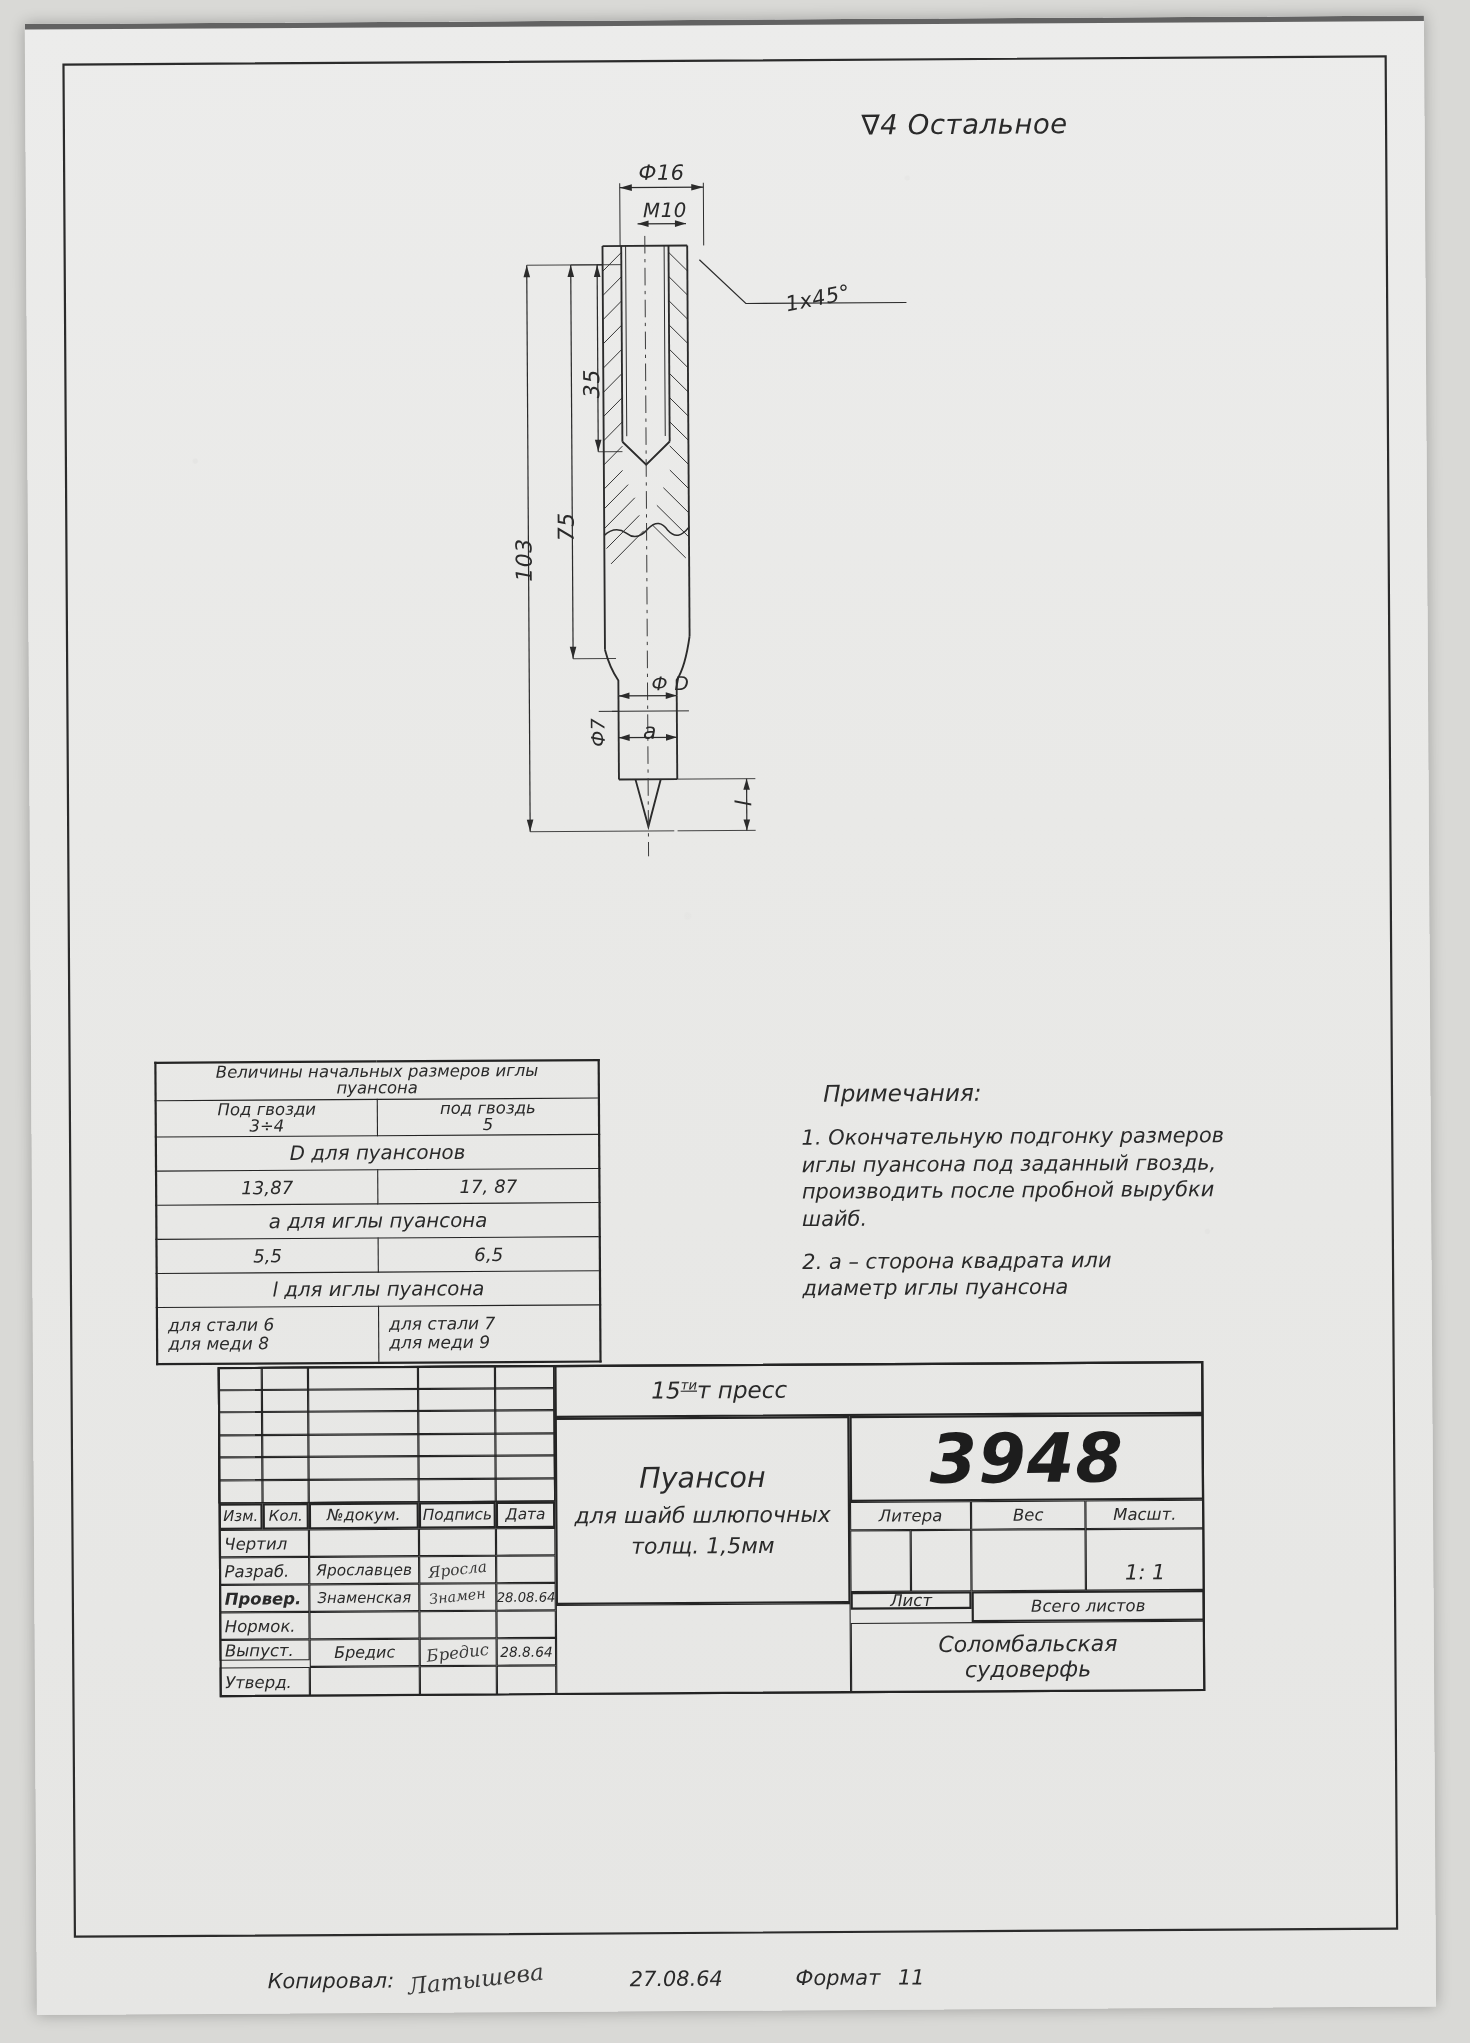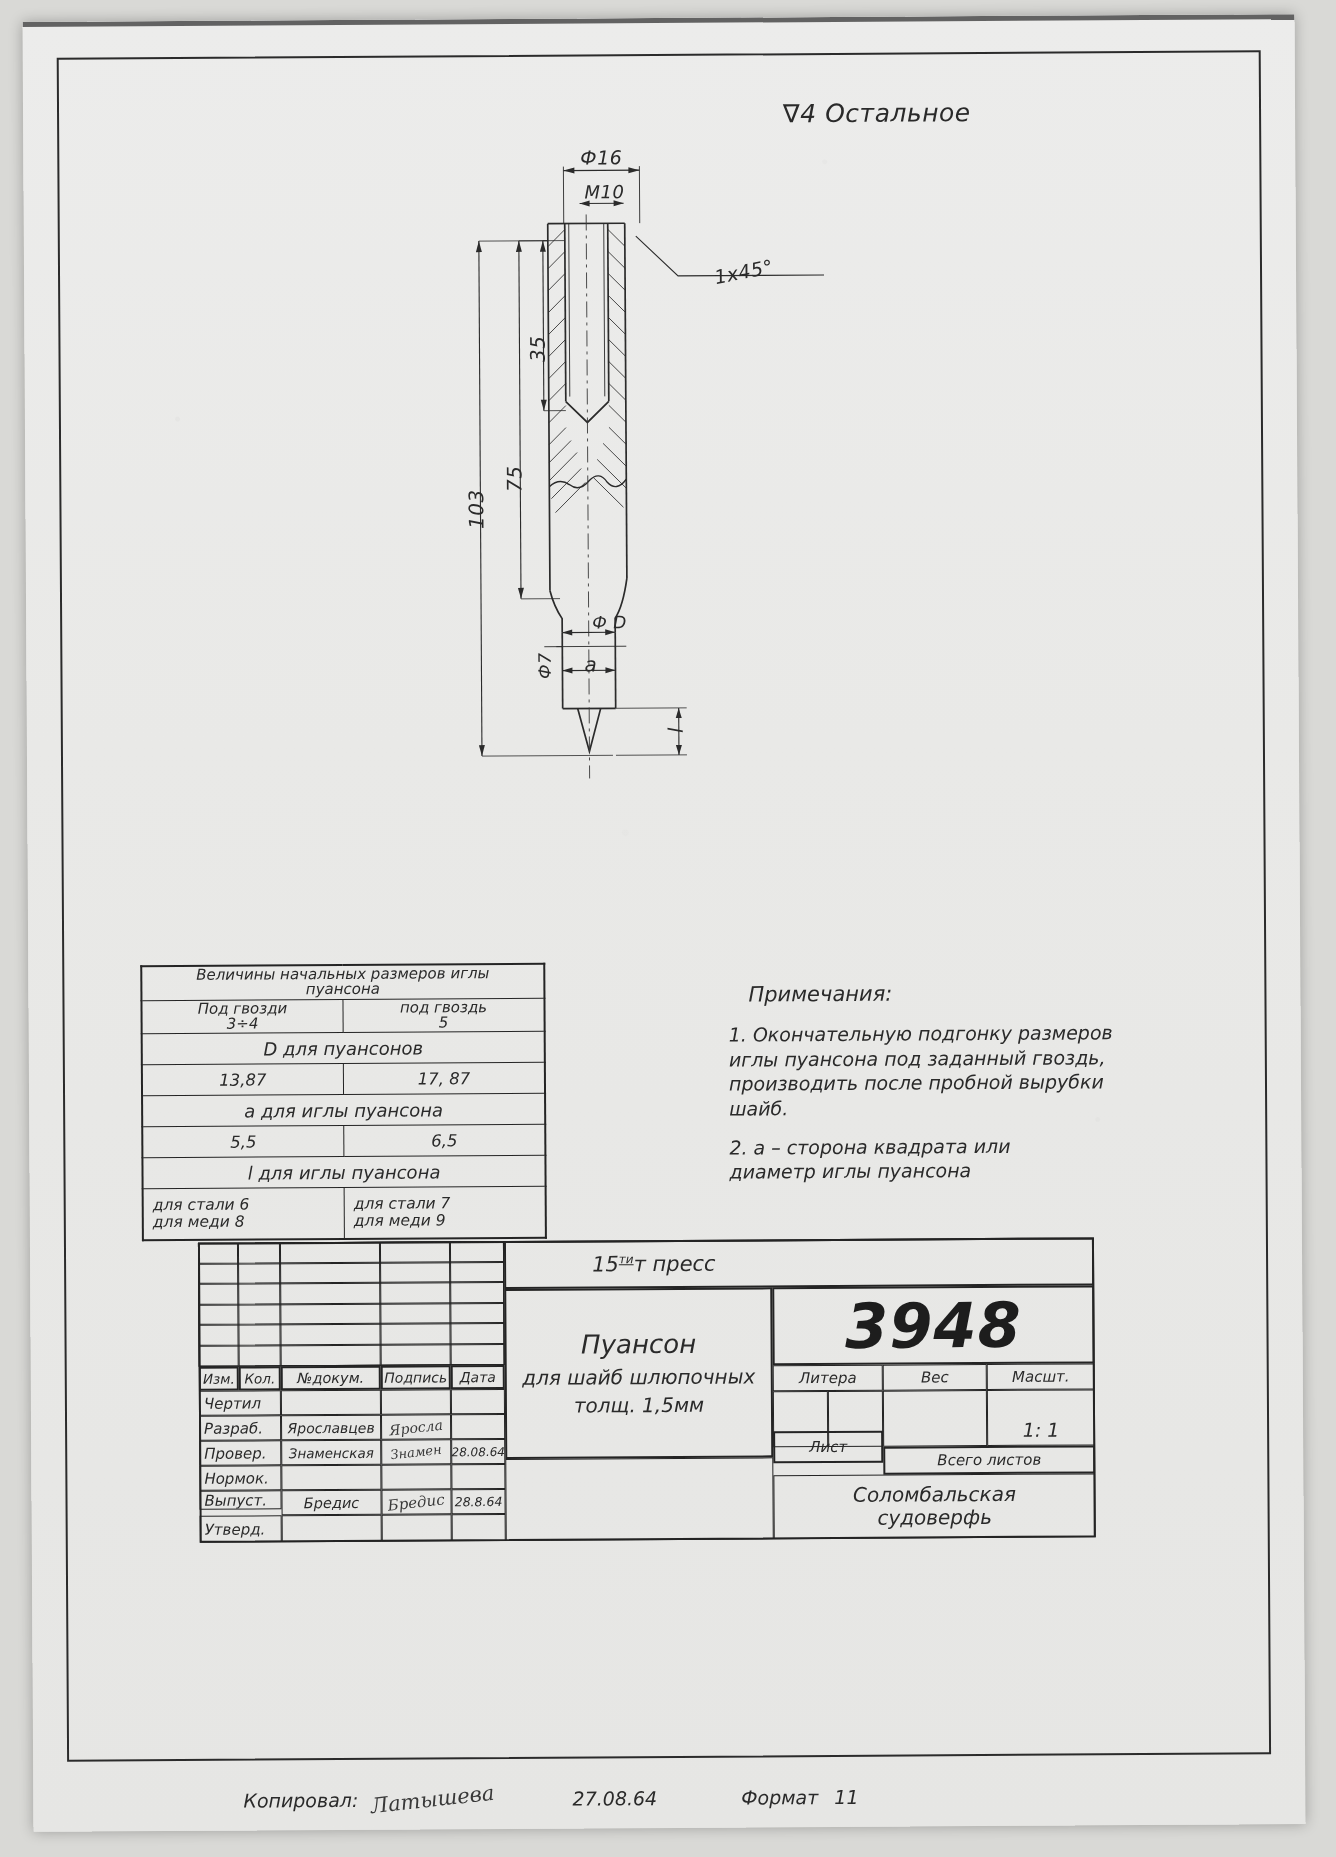--- a/index.html
+++ b/index.html
@@ -325,7 +325,7 @@
     </div>
     <div class="cell lbl" style="left:252px;top:173px;width:54px;height:25px;font-size:13px;"></div>
 
-    <div class="cell lbl lbl-l" style="left:0;top:198px;width:82px;height:25px;font-size:15px;">Провер.</div>
+    <div class="cell lbl lbl-l" style="left:0;top:198px;width:82px;height:25px;font-size:15px;font-weight:bold;">Провер.</div>
     <div class="cell lbl" style="left:82px;top:198px;width:100px;height:25px;font-size:13.5px;">Знаменская</div>
     <div class="cell" style="left:182px;top:198px;width:70px;height:25px;">
       <span class="sig" style="font-size:13px;">Знамен</span>

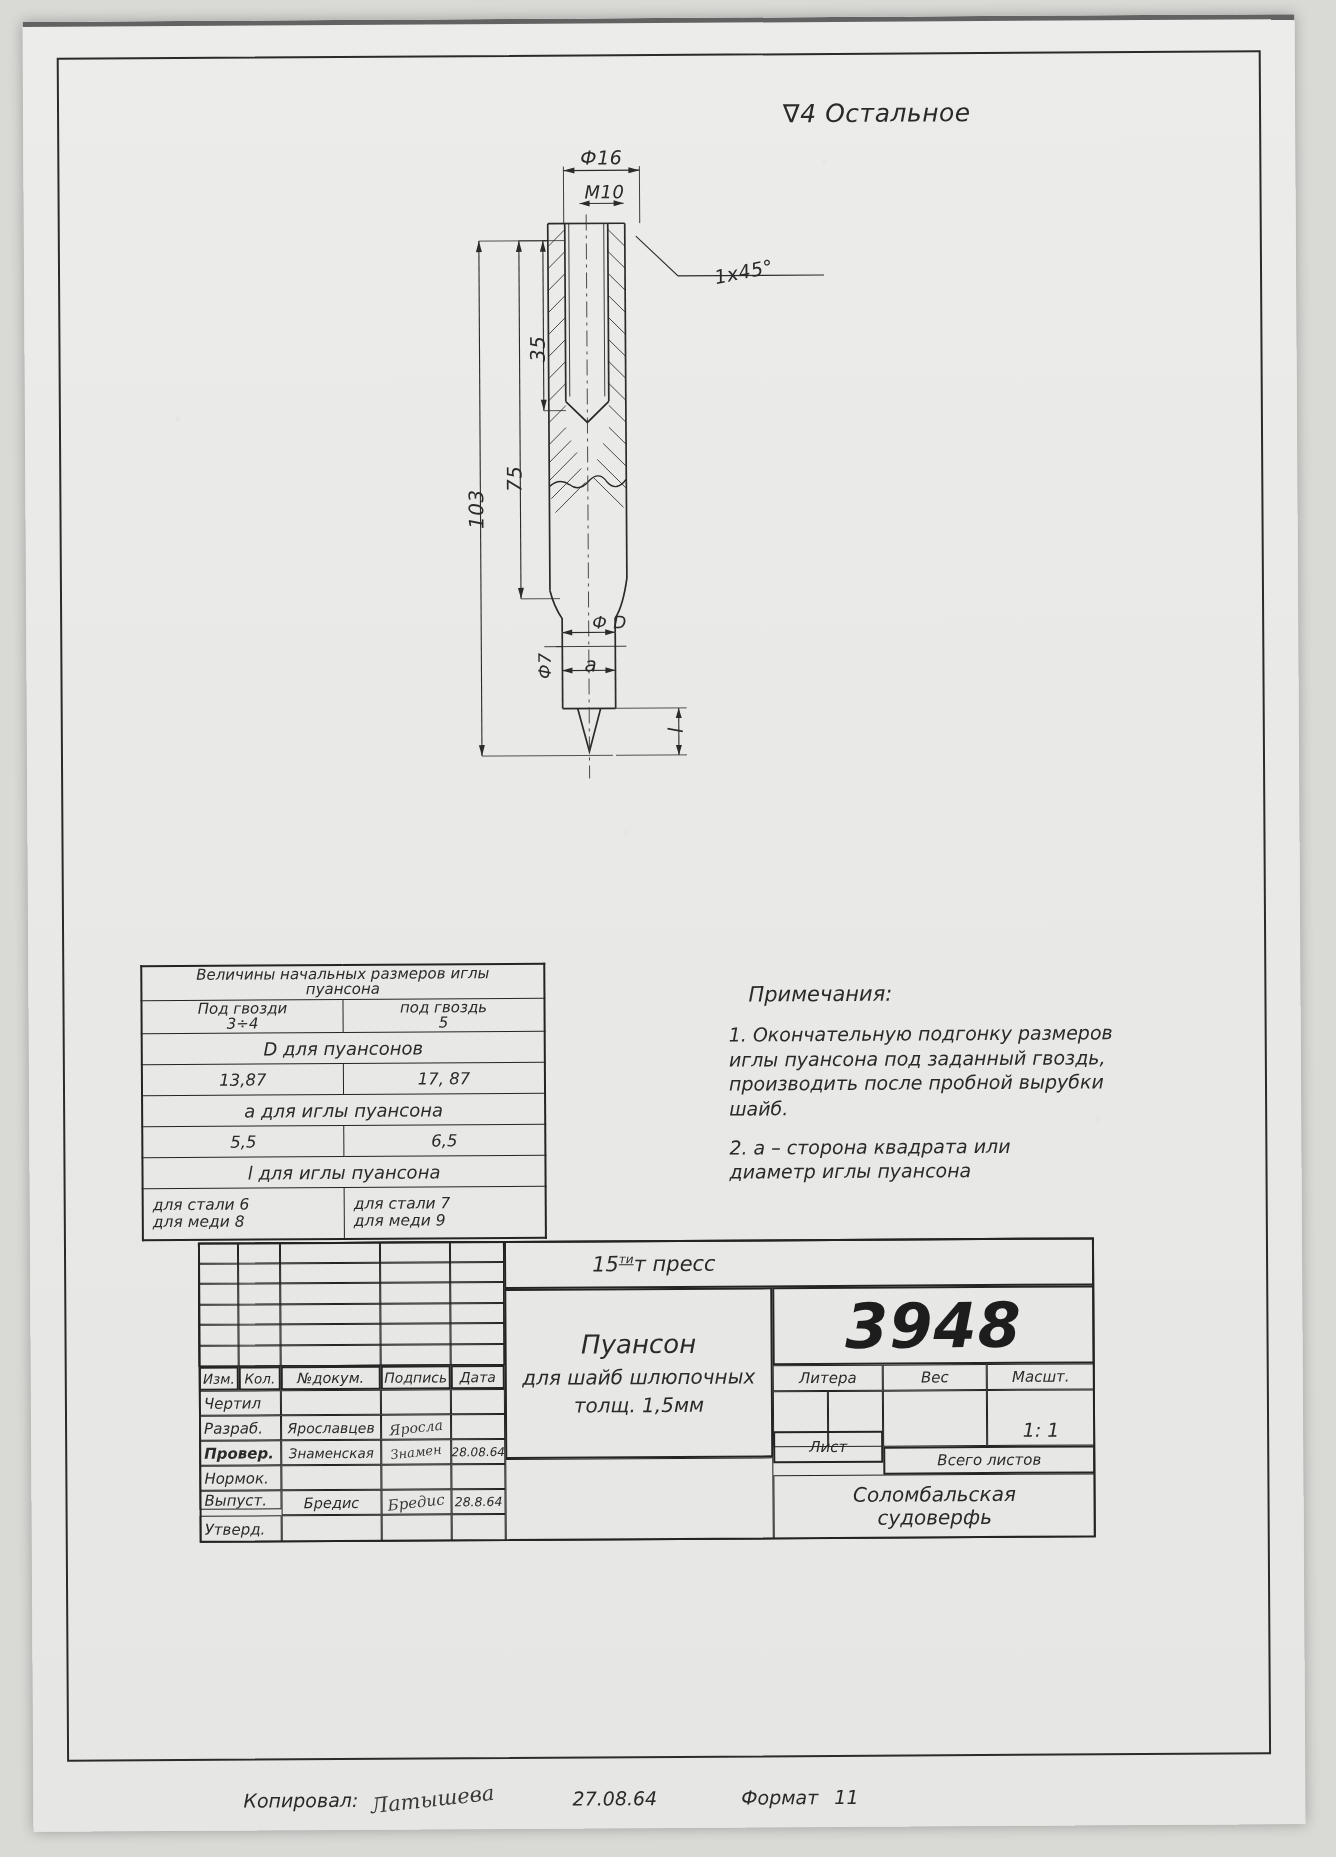--- a/index.html
+++ b/index.html
@@ -375,7 +375,7 @@
     <div class="cell lbl" style="left:684px;top:152px;width:104px;height:56px;"></div>
     <div class="cell lbl" style="left:788px;top:152px;width:108px;height:56px;font-size:19px;align-items:flex-end;padding-bottom:4px;">1: 1</div>
 
-    <div class="cell thick lbl" style="left:574px;top:192px;width:110px;height:32px;font-size:15px;">Лист</div>
+    <div class="cell thick lbl" style="left:574px;top:208px;width:110px;height:16px;font-size:15px;">Лист</div>
     <div class="cell thick lbl" style="left:684px;top:208px;width:212px;height:28px;font-size:15px;">Всего листов</div>
 
     <div class="cell" style="left:574px;top:236px;width:322px;height:64px;flex-direction:column;line-height:1.14;">

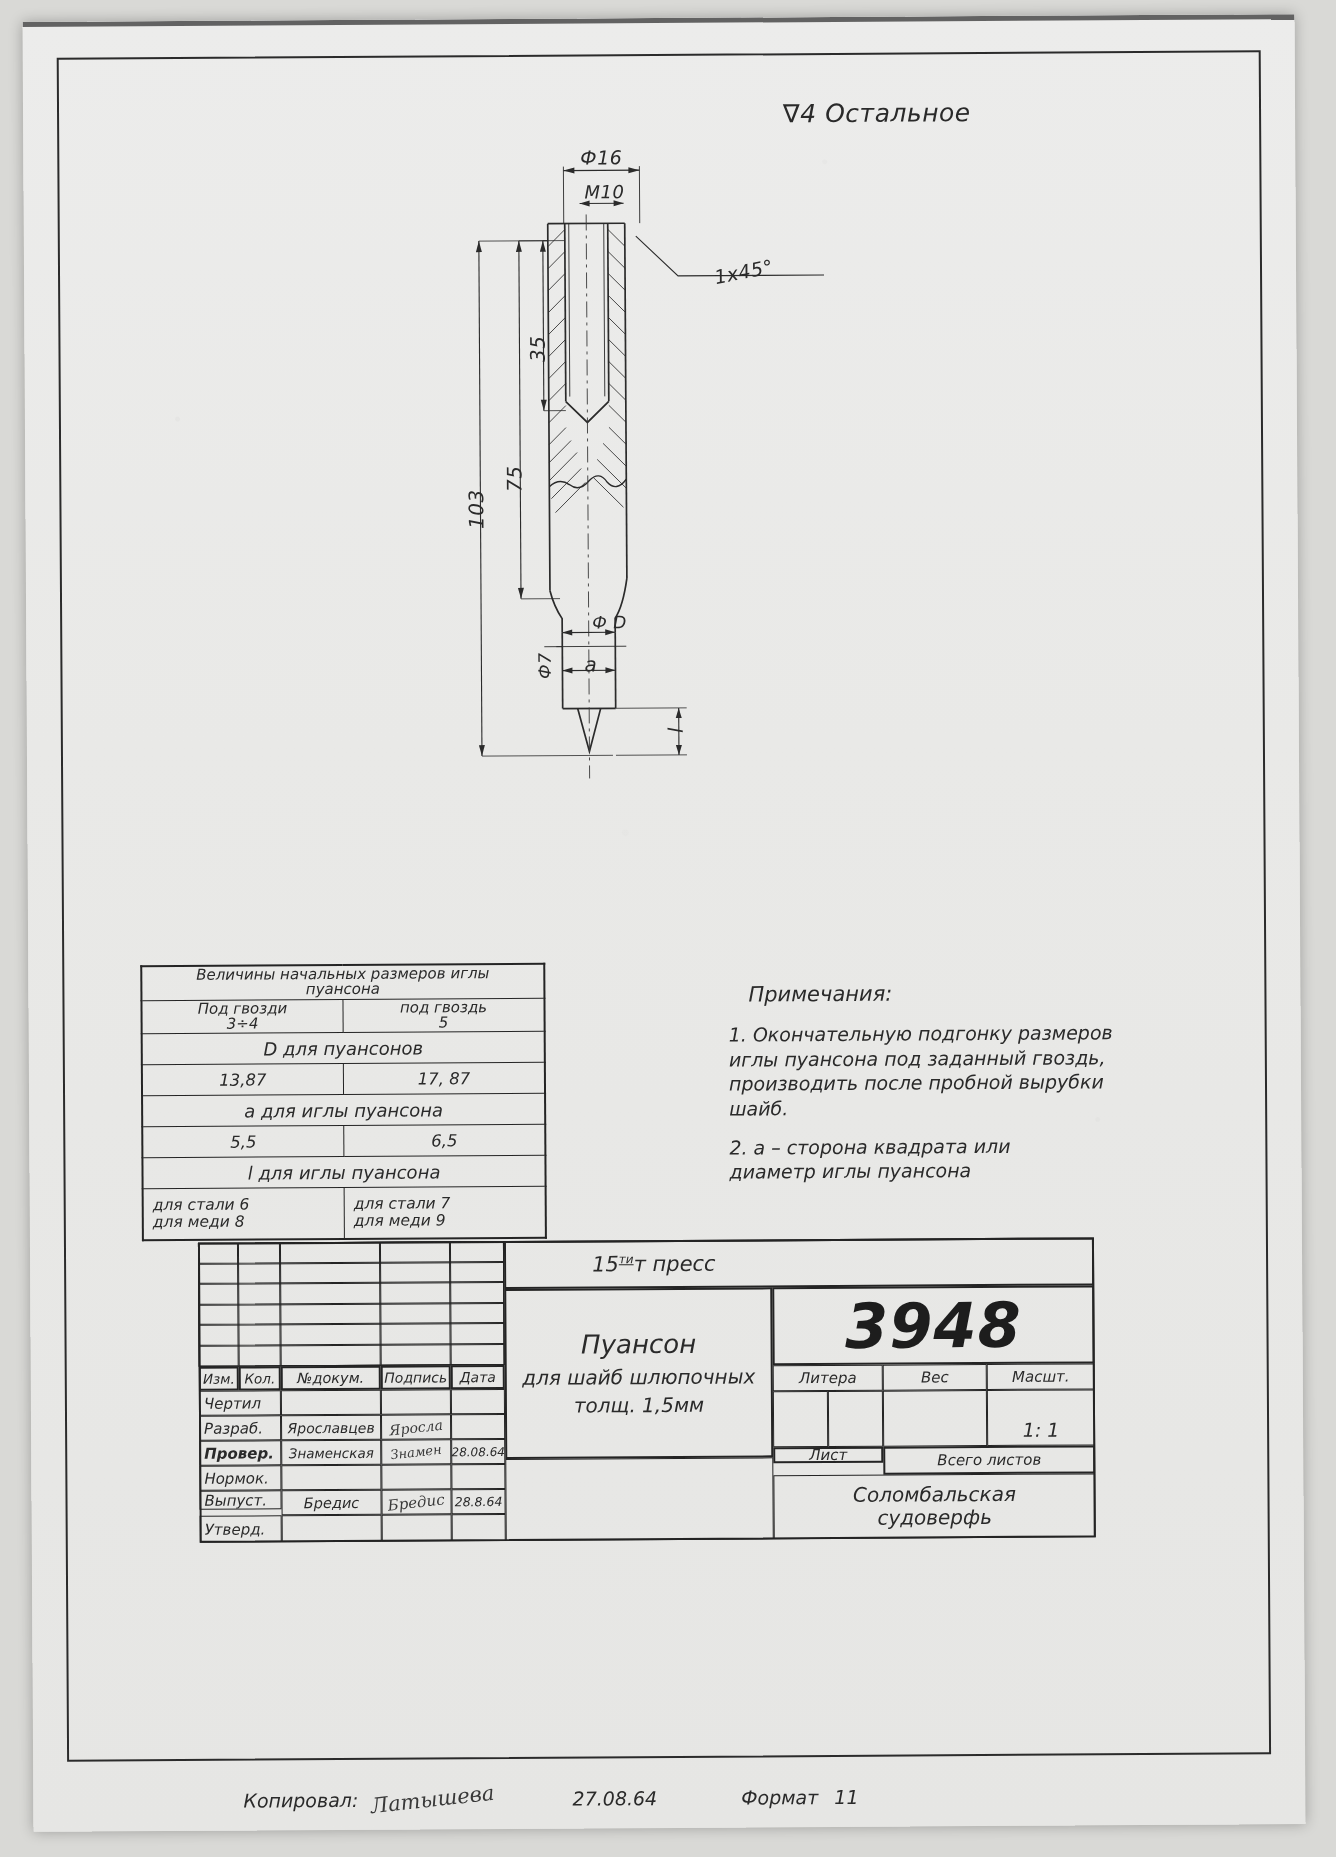--- a/index.html
+++ b/index.html
@@ -388,7 +388,7 @@
     <span>Копировал:</span>
     <span class="sig" style="font-size:21px;margin-left:6px;">Латышева</span>
     <span style="margin-left:72px;">27.08.64</span>
-    <span style="margin-left:78px;">Формат</span>
+    <span style="margin-left:60px;">Формат</span>
     <span style="margin-left:10px;">11</span>
   </div>
 

